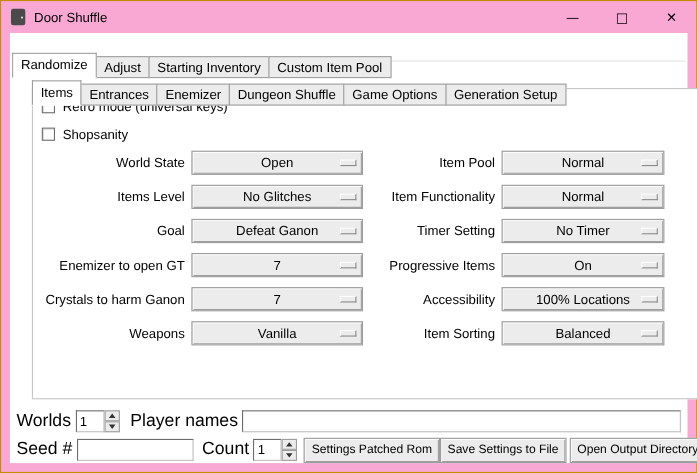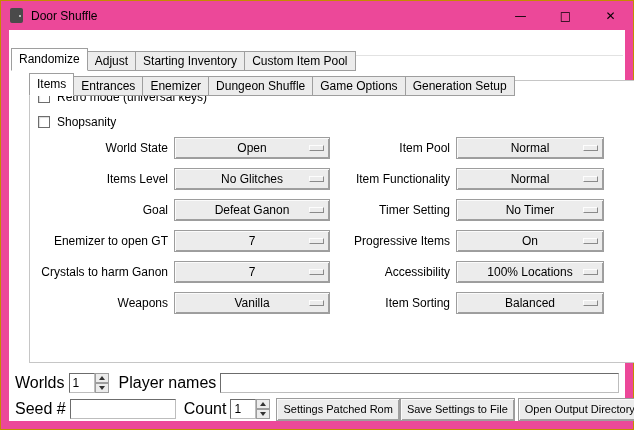--- a/index.html
+++ b/index.html
@@ -6,7 +6,7 @@
   *{box-sizing:border-box;}
   .window{
     position:relative;width:634px;height:430px;
-    background:#ec4899;border:1px solid #c68a00;
+    background:#f9a8d4;border:1px solid #c68a00;
     font-family:"Liberation Sans","DejaVu Sans",sans-serif;
     font-size:12px;color:#000;
   }

